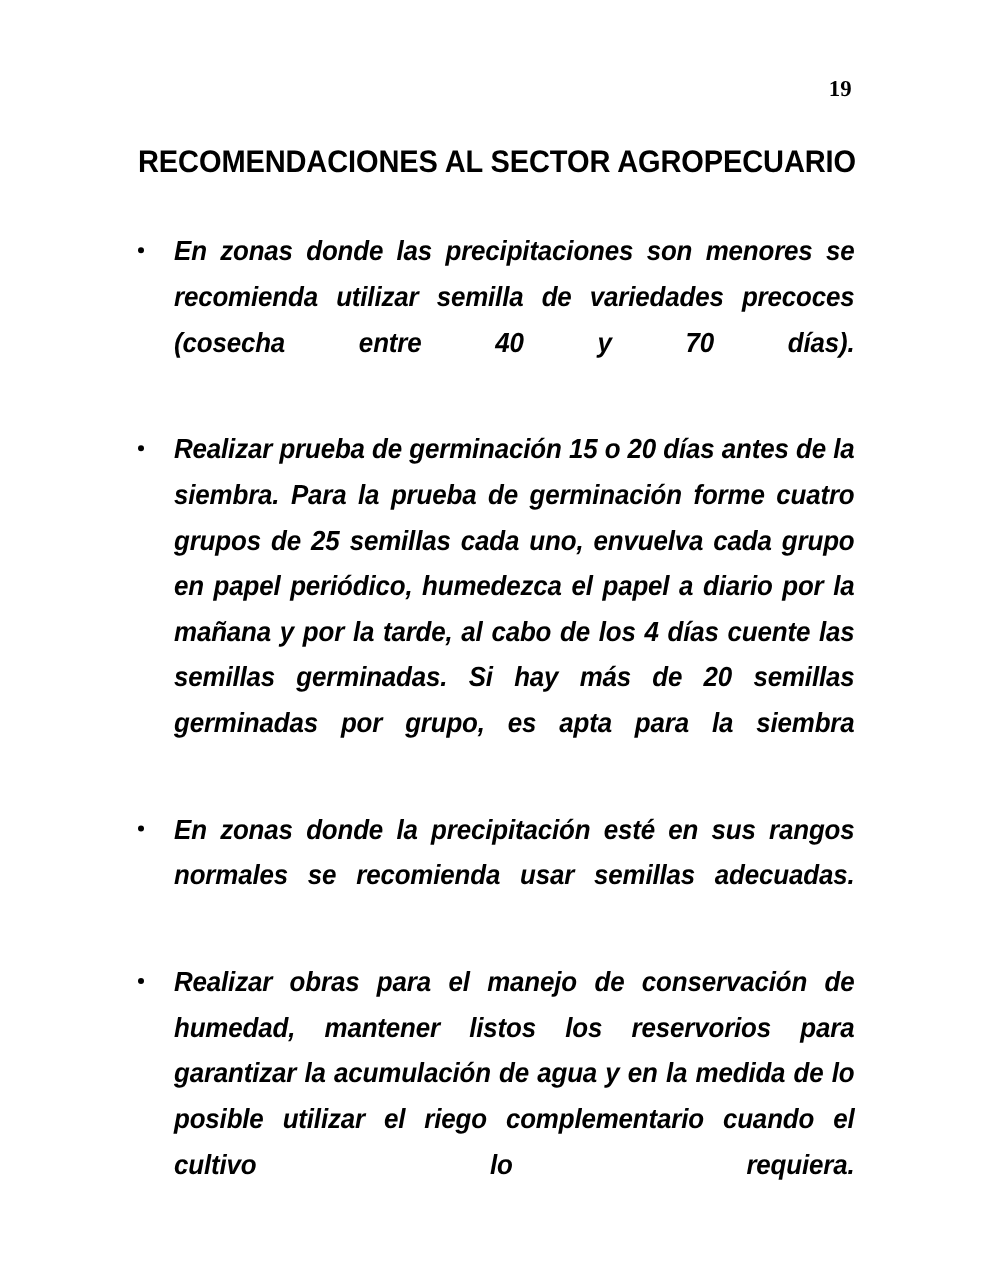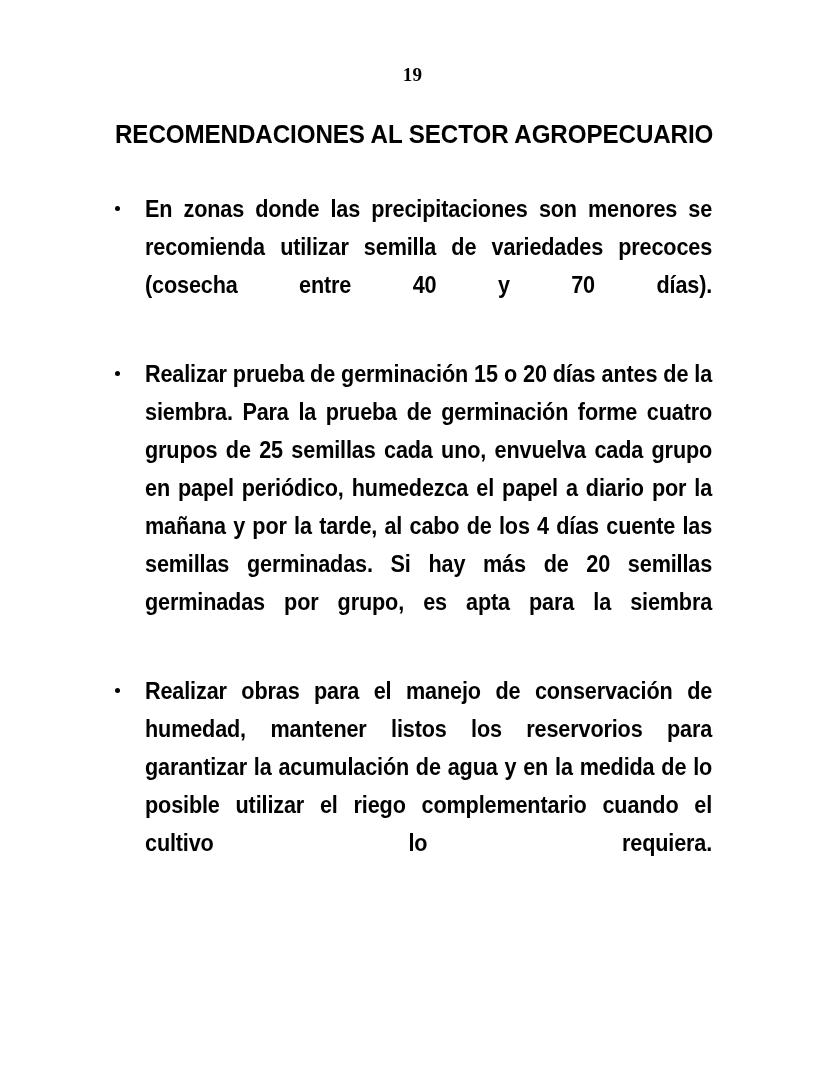--- a/index.html
+++ b/index.html
@@ -32,7 +32,7 @@
     top: 64px;
     left: 115px;
     width: 595px;
-    text-align: center;
+    text-align: right;
     font-family: "Liberation Serif", serif;
     font-weight: bold;
     font-size: 19px;

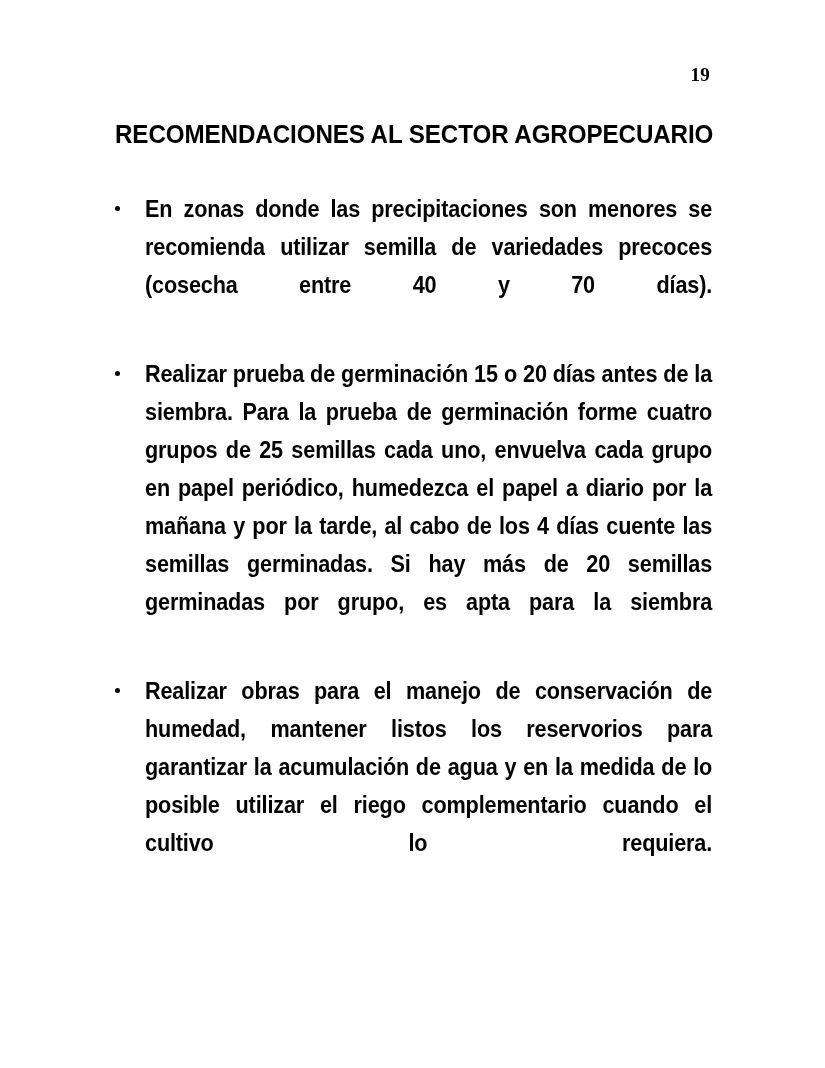--- a/index.html
+++ b/index.html
@@ -72,6 +72,7 @@
     position: relative;
     padding-left: 30px;
     margin-bottom: 13px;
+    font-style: italic;
   }
   .bullet-item:last-child {
     margin-bottom: 0;

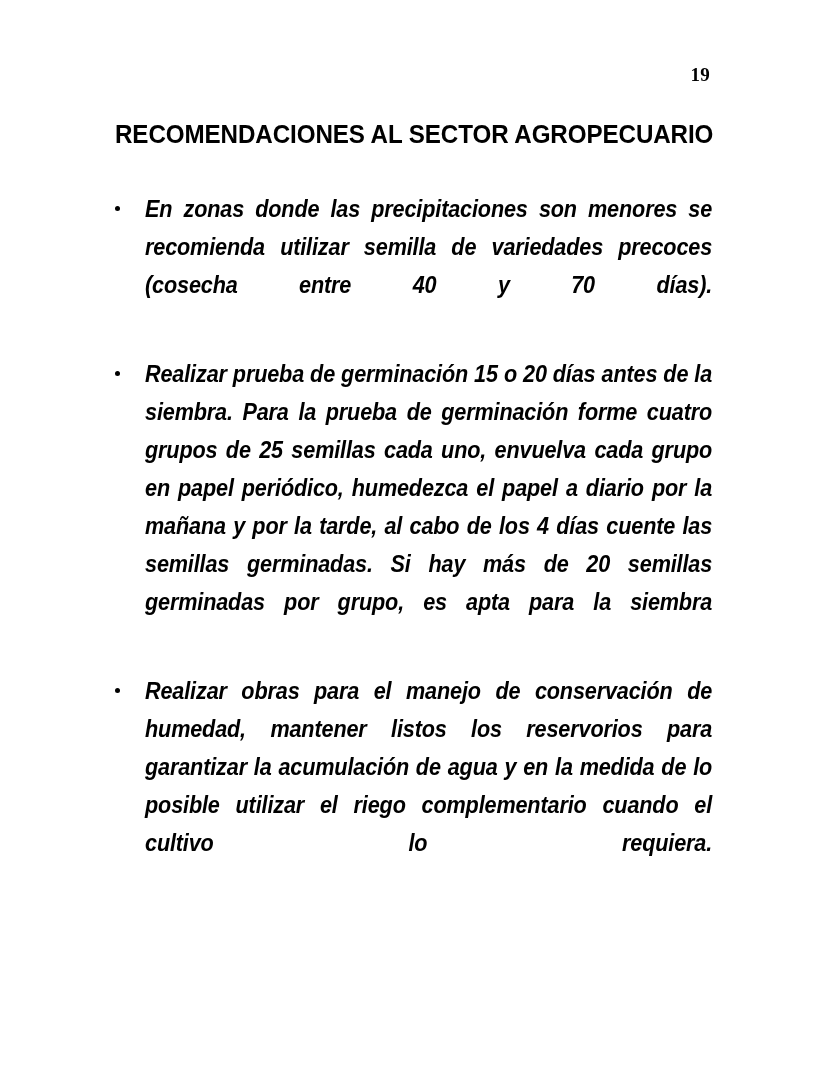--- a/index.html
+++ b/index.html
@@ -134,6 +134,10 @@
       </li>
 
 
+      <li class="bullet-item">
+        <span class="bullet-marker"></span>
+        <span class="bullet-text">En zonas donde la precipitación esté en sus rangos normales se recomienda usar semillas adecuadas.</span>
+      </li>
 
       <li class="bullet-item">
         <span class="bullet-marker"></span>

